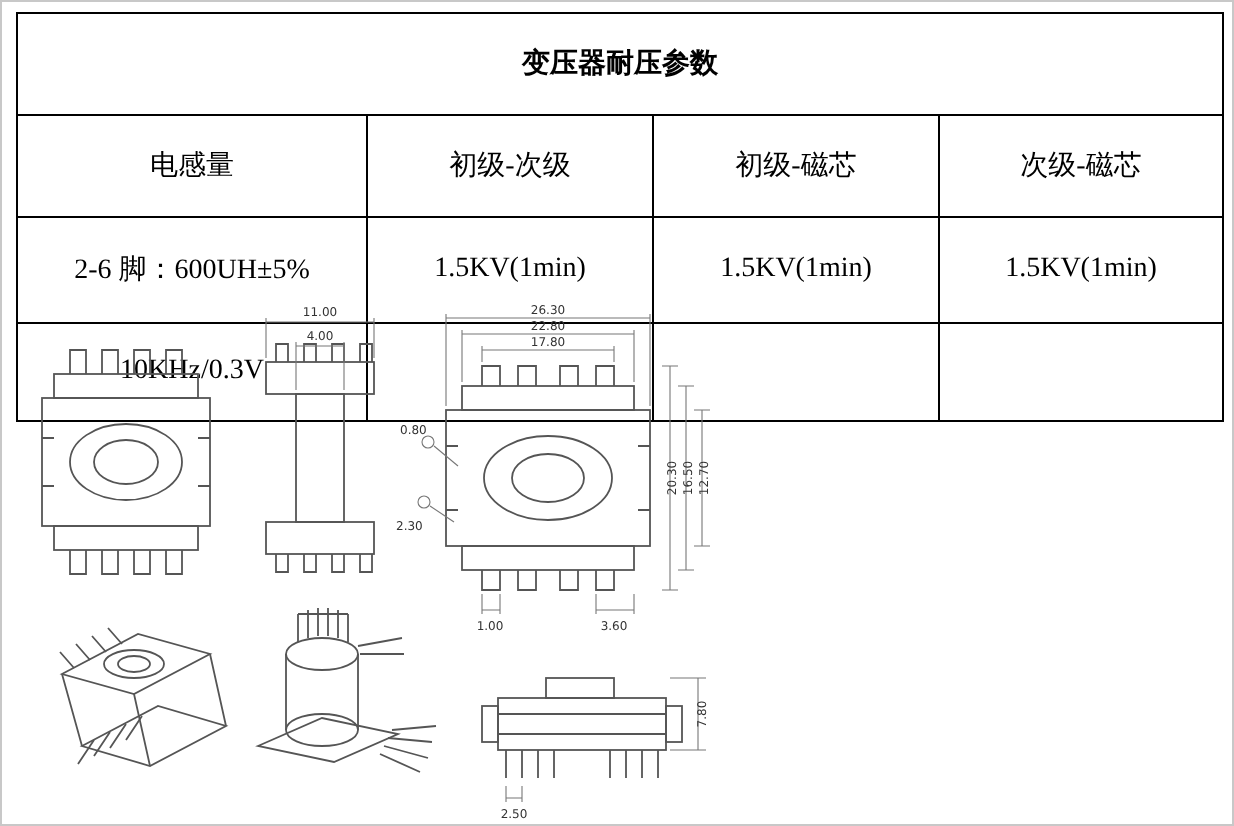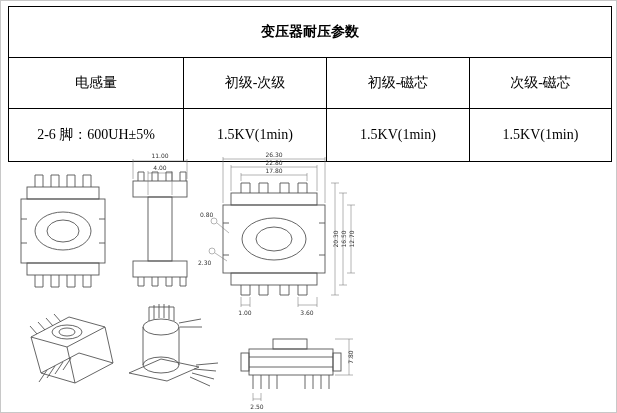--- a/index.html
+++ b/index.html
@@ -83,6 +83,12 @@
         <td>1.5KV(1min)</td>
         <td>1.5KV(1min)</td>
         <td>1.5KV(1min)</td>
+      </tr>
+      <tr class="val-row-2">
+        <td>10KHz/0.3V</td>
+        <td></td>
+        <td></td>
+        <td></td>
       </tr>
     </tbody>
   </table>

